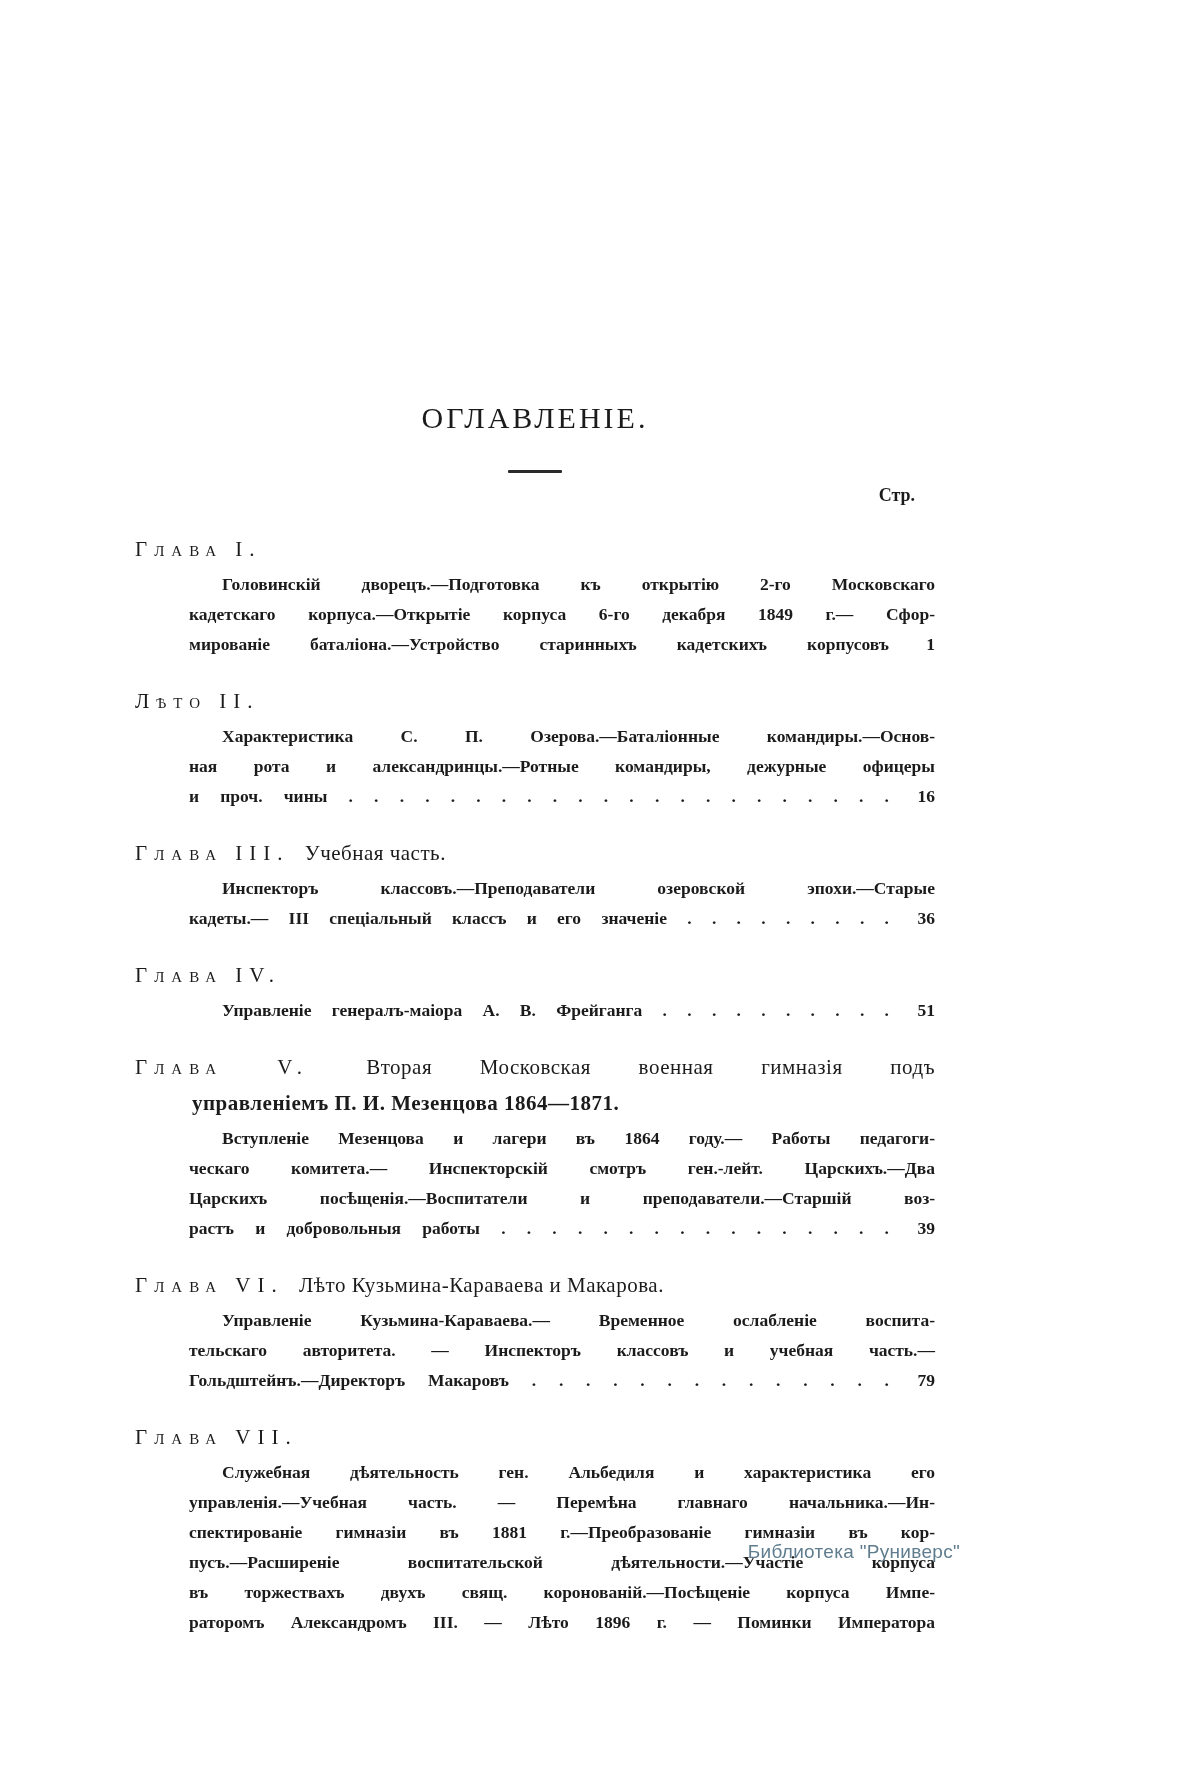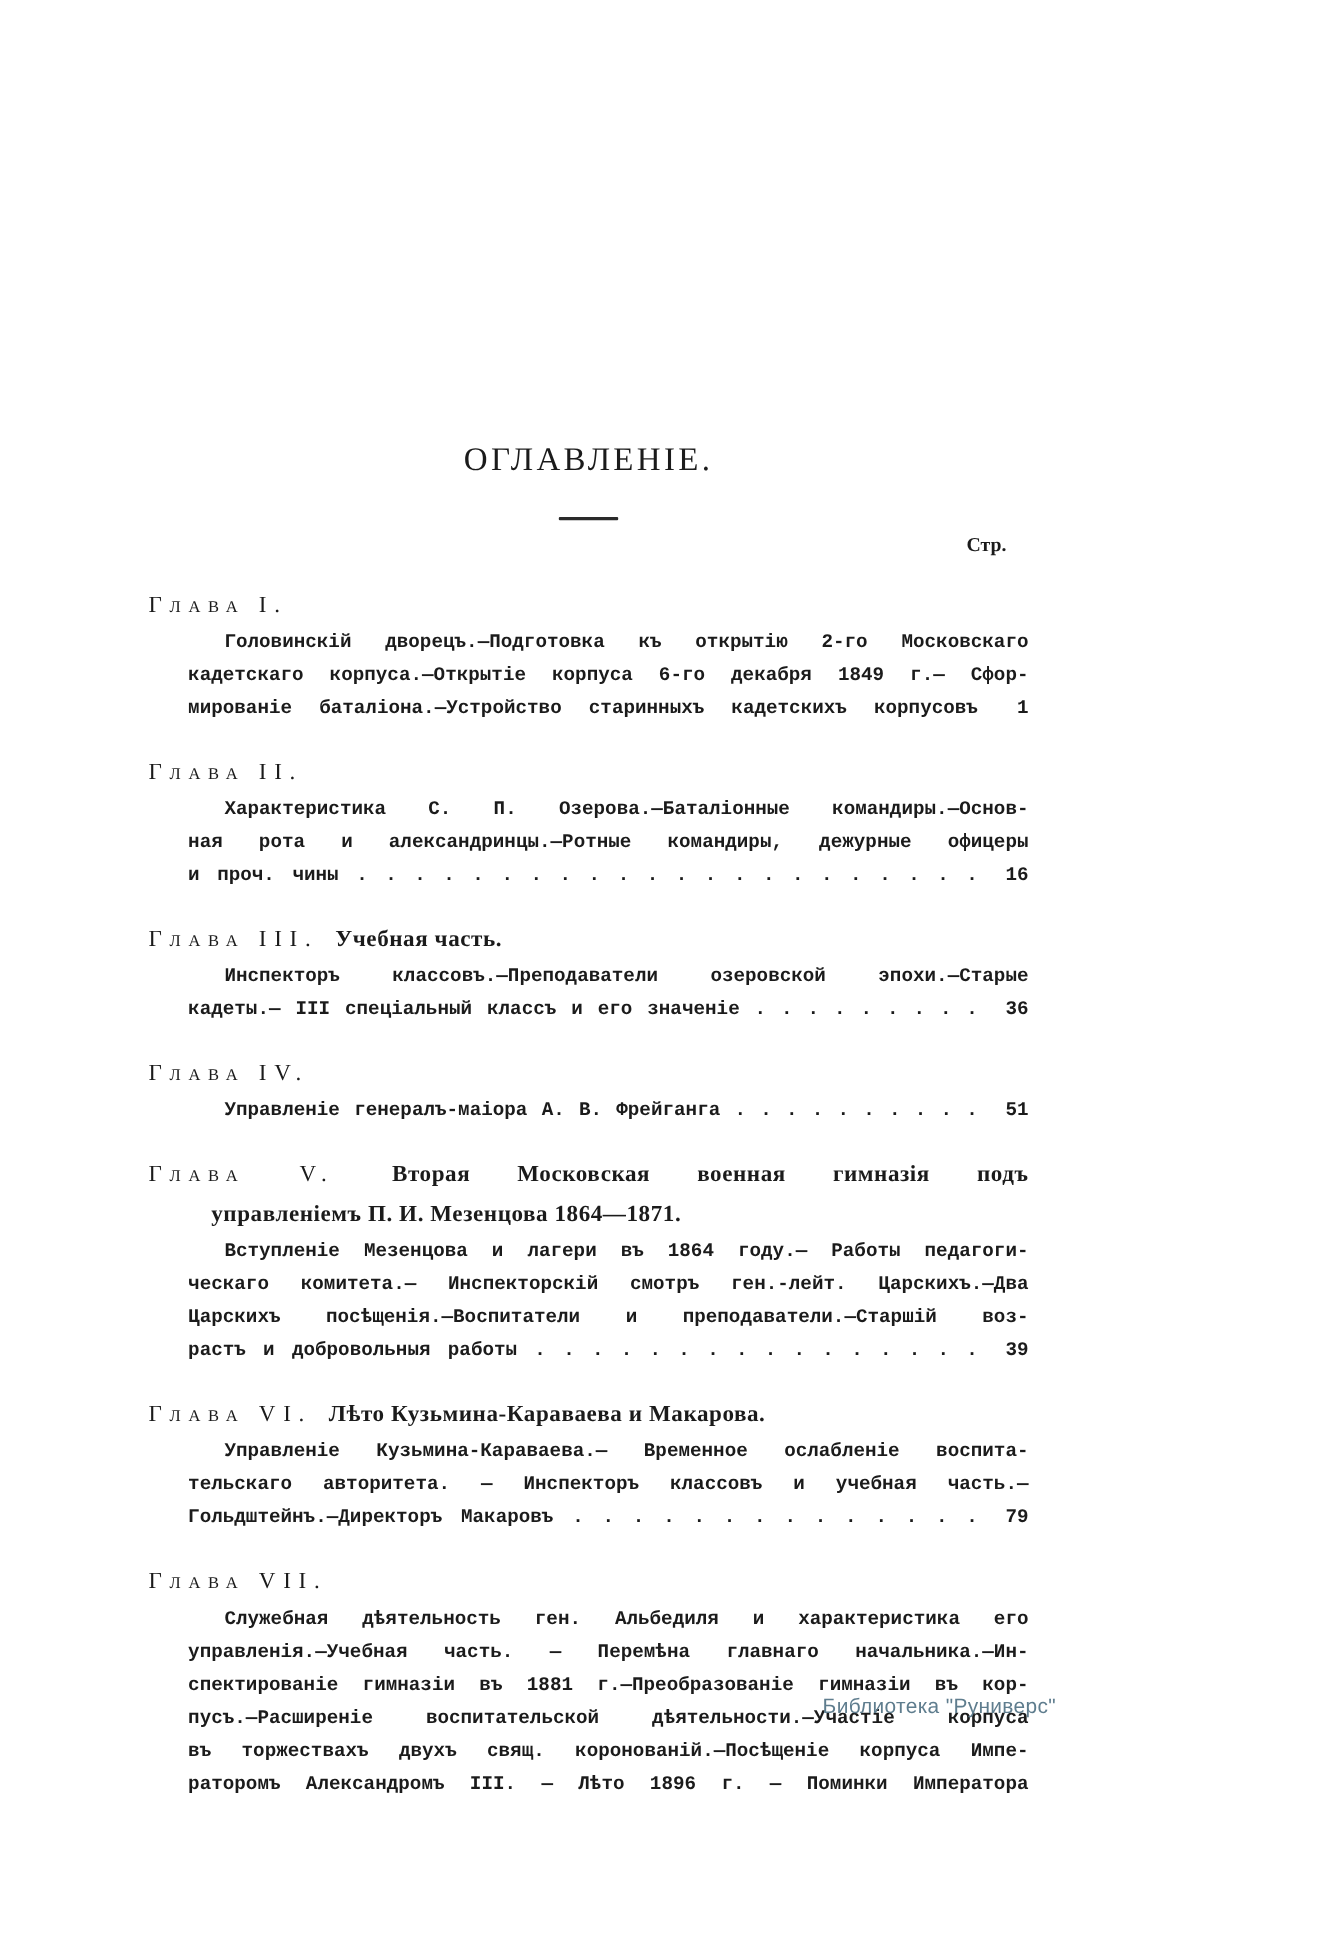--- a/index.html
+++ b/index.html
@@ -67,12 +67,11 @@
   }
   .desc {
     position:relative;
-    margin-left:36px;
+    margin-left:54px;
     margin-top:2px;
     font-size:17.5px;
     font-weight:700;
     line-height:30px;
-    font-family:Liberation Mono, monospace;
   }
   .dline {
     text-align:justify;

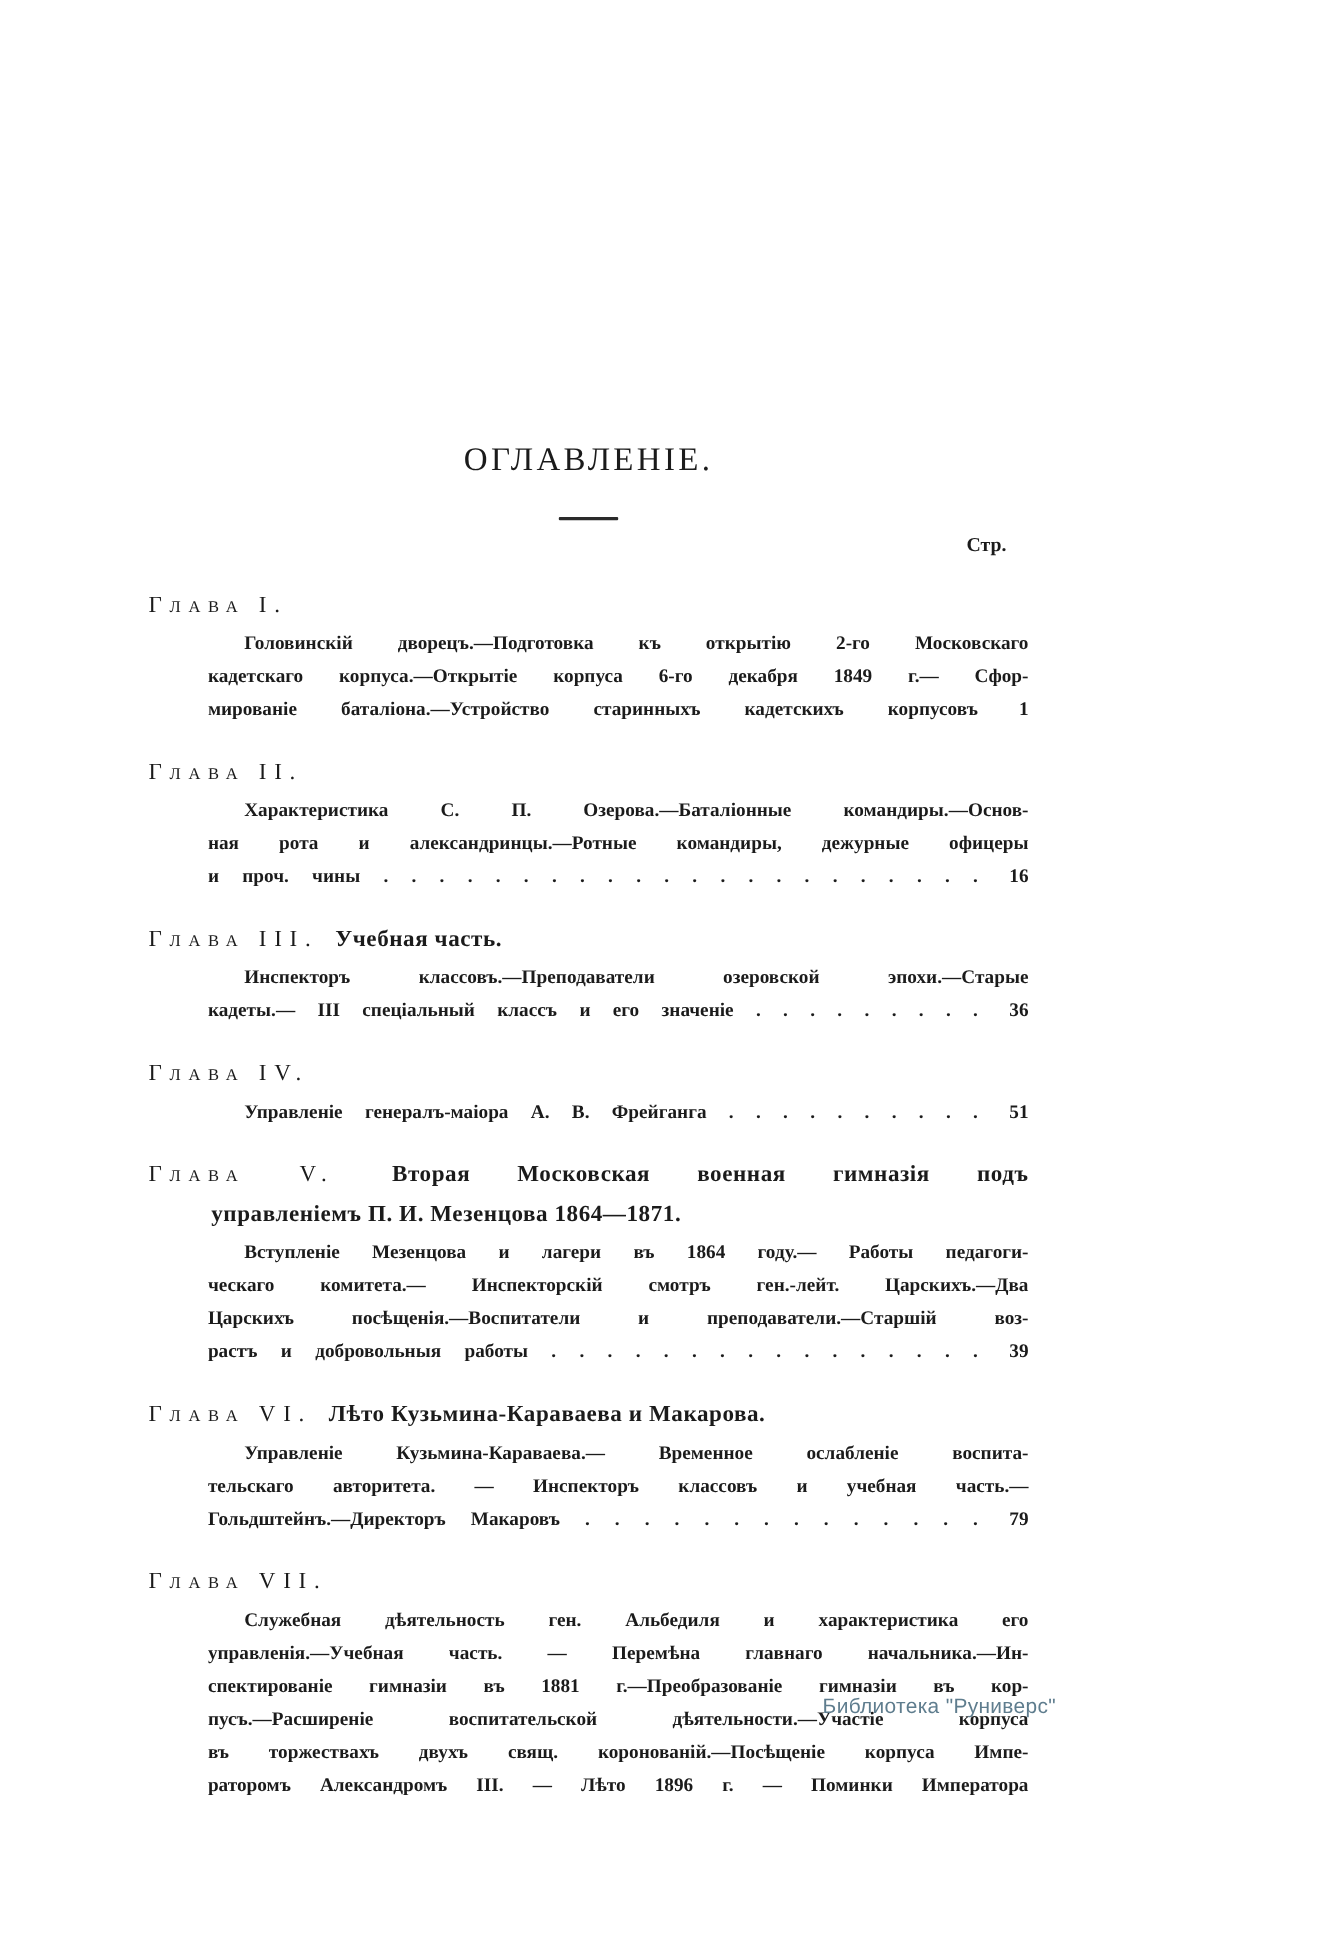--- a/index.html
+++ b/index.html
@@ -122,7 +122,7 @@
 
   <div class="chapter">
     <div class="chapter-heading">
-      <span class="ch-num">Глава II.</span>
+      <span class="ch-num">Лѣто II.</span>
     </div>
     <div class="desc">
       <div class="dline first">Характеристика С. П. Озерова.—Баталіонные командиры.—Основ-</div>

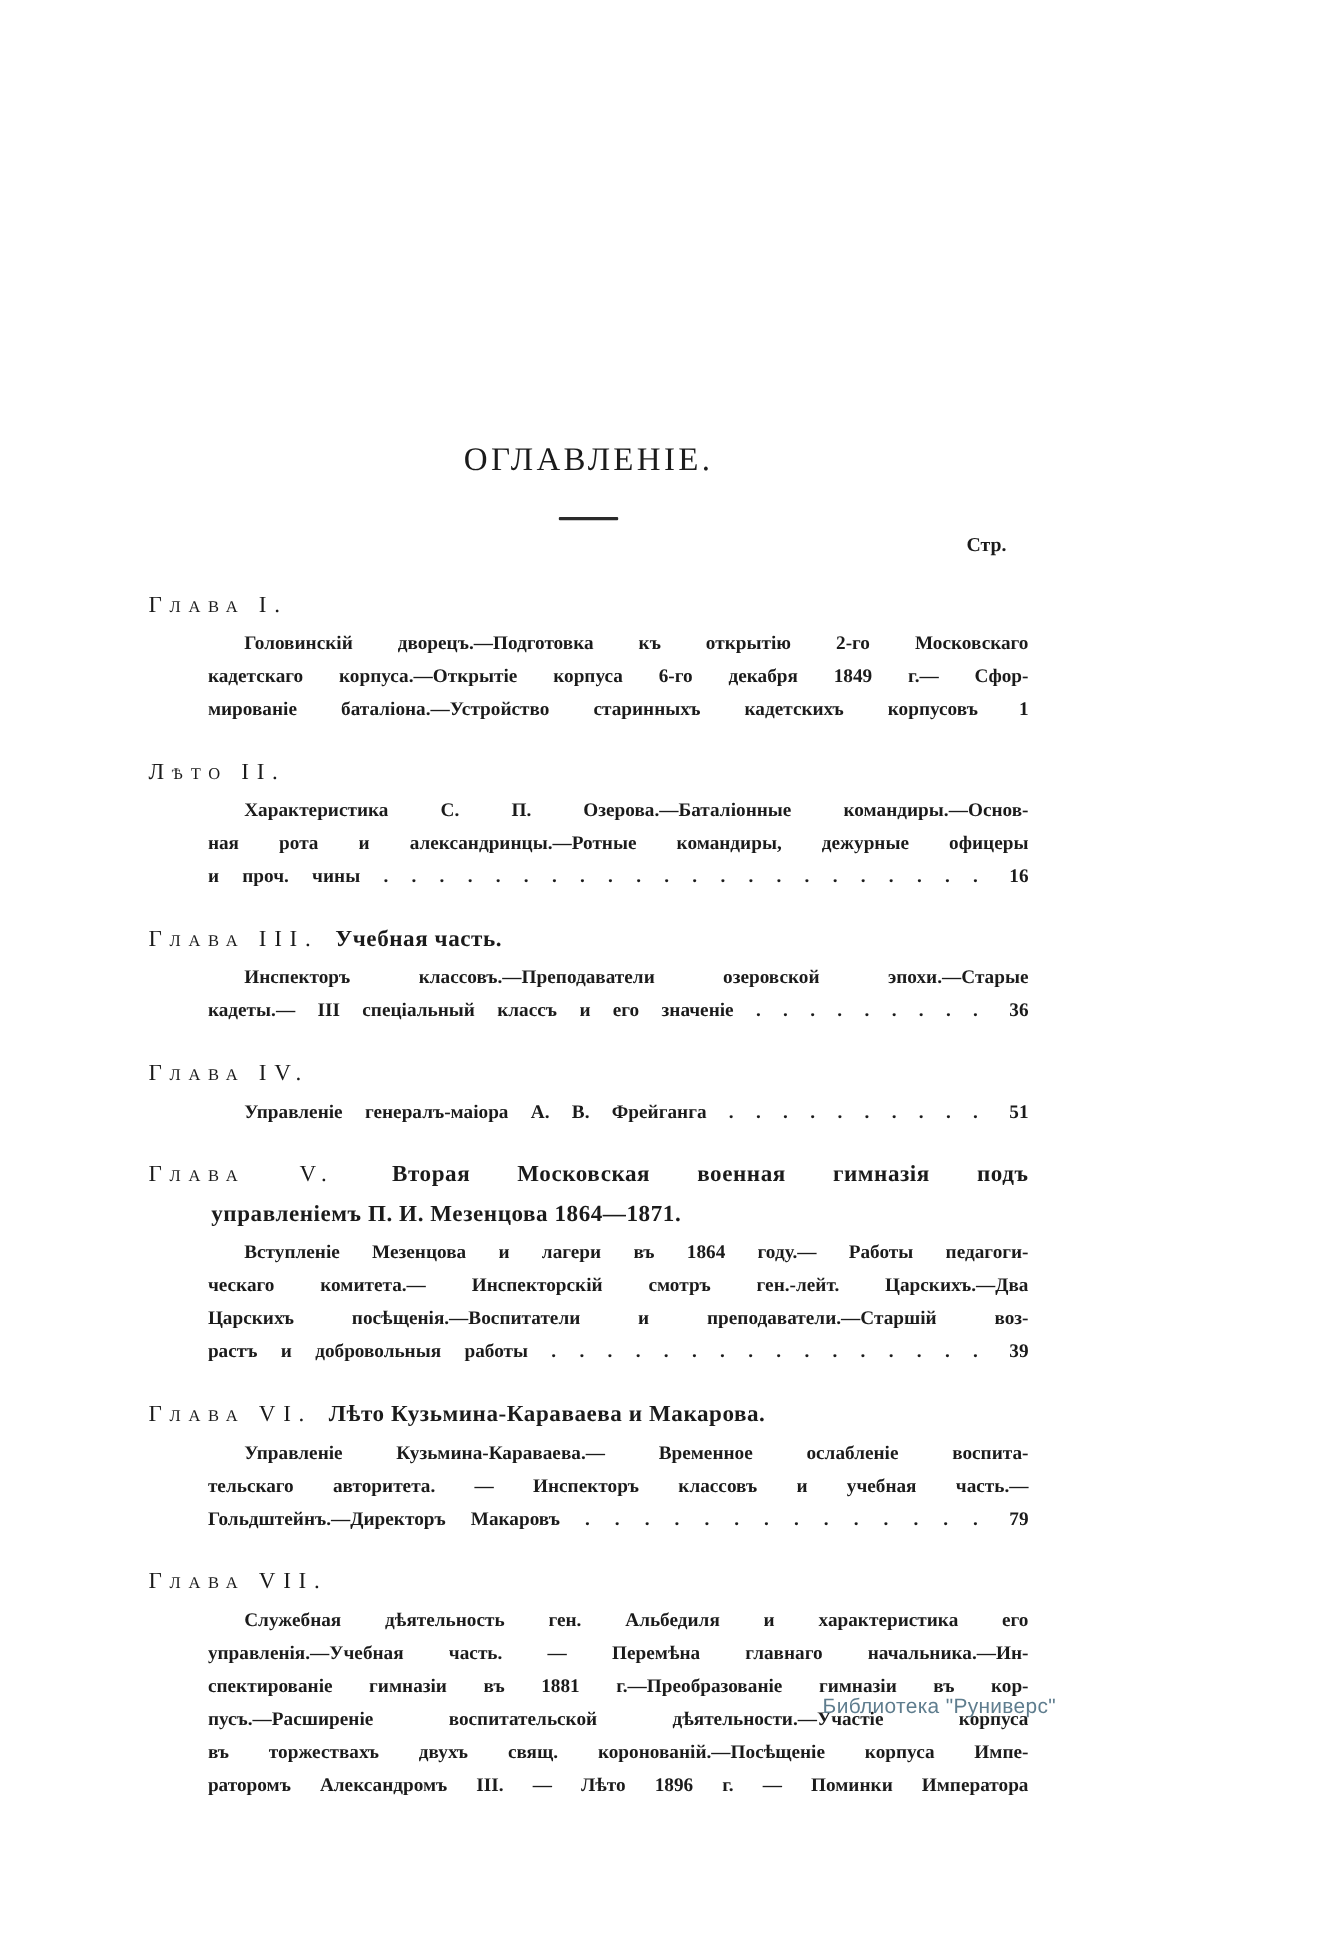--- a/index.html
+++ b/index.html
@@ -55,7 +55,7 @@
     white-space:nowrap;
   }
   .ch-title {
-    font-weight:700;
+    font-weight:400;
     letter-spacing:0.5px;
   }
   .ch-title-line2 {

